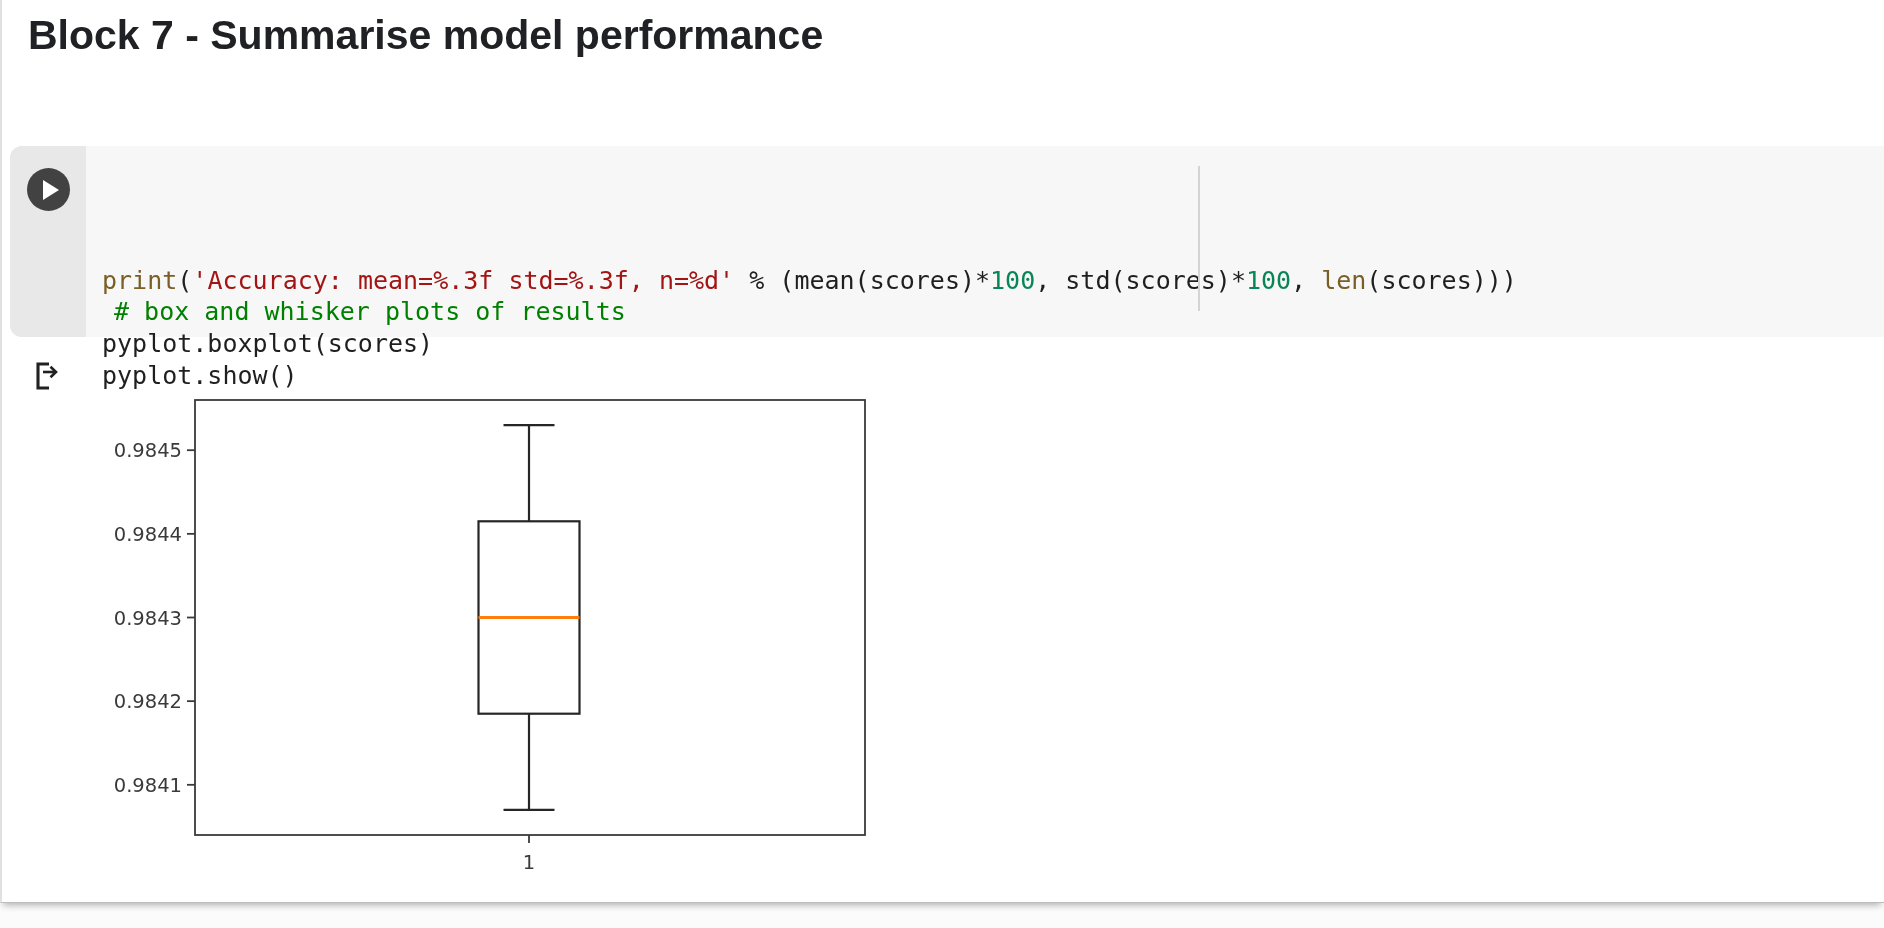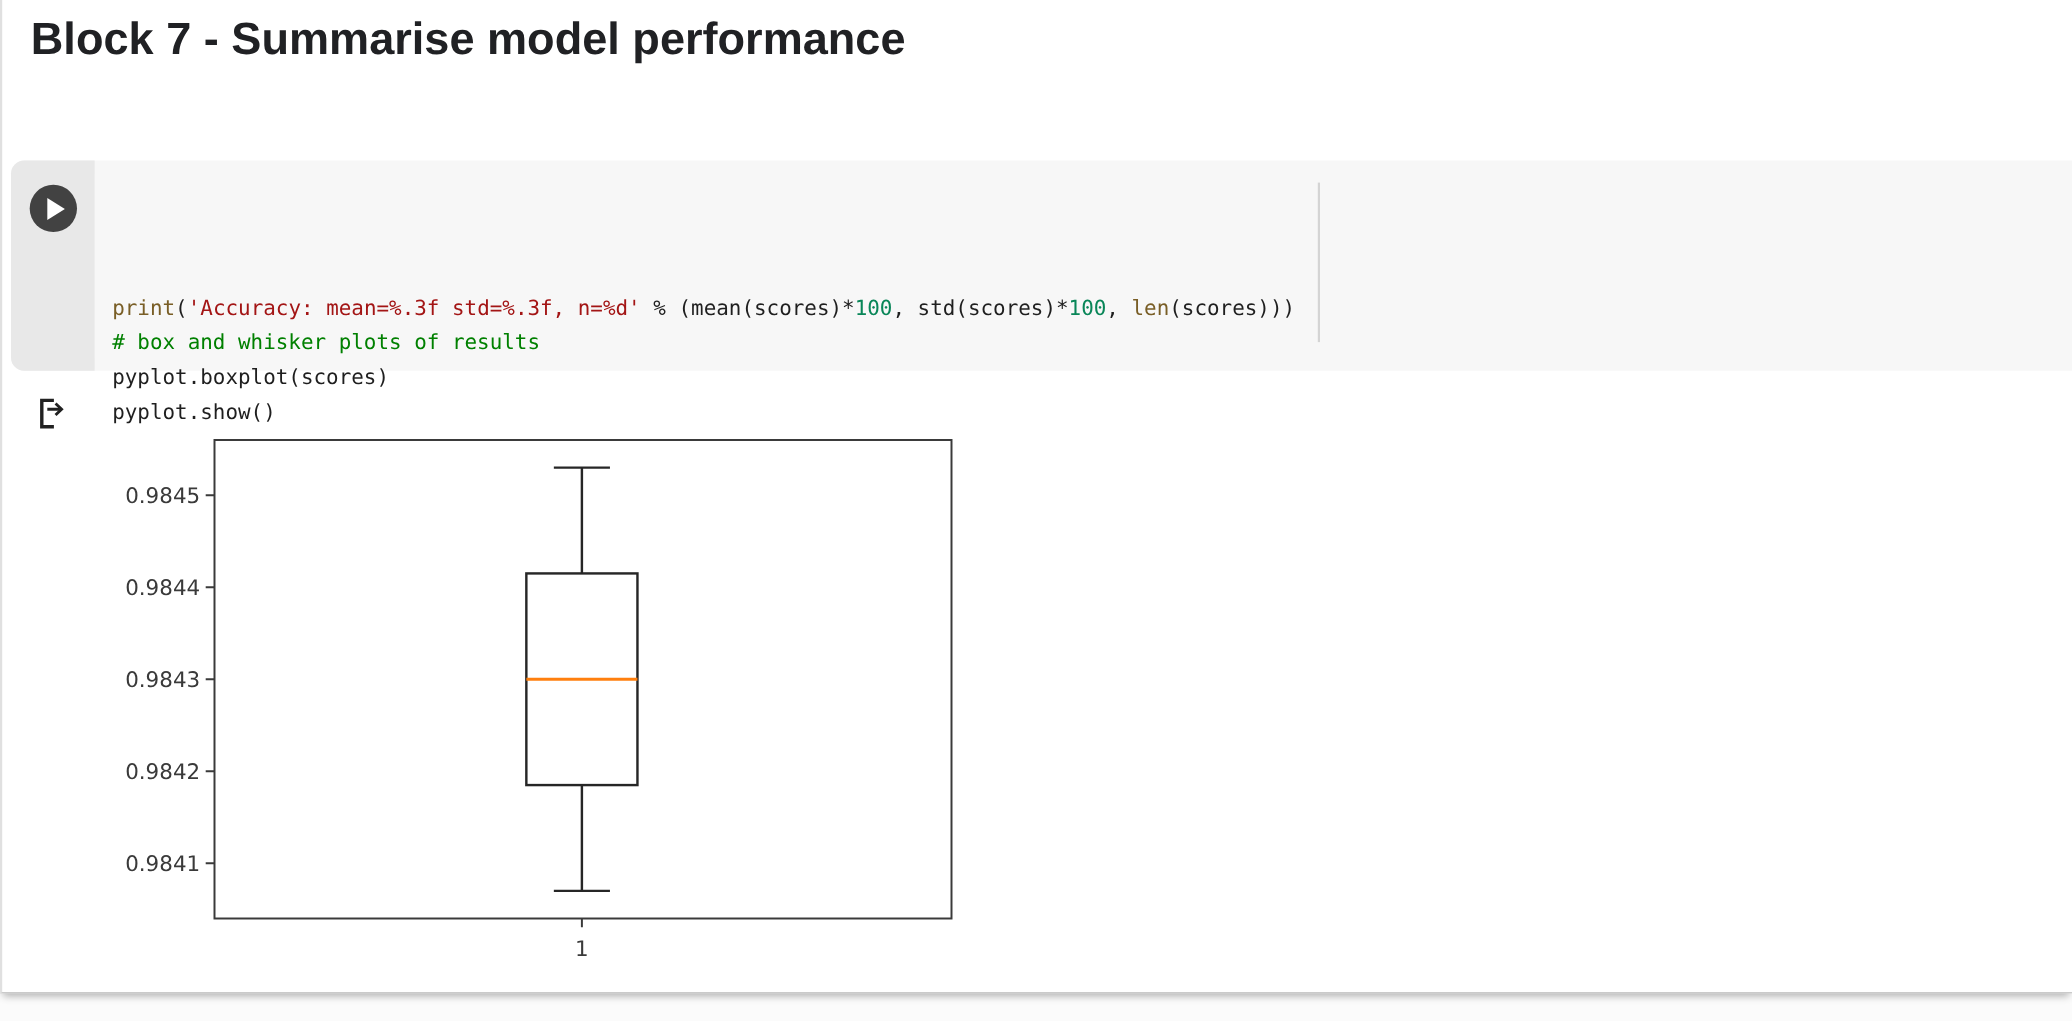--- a/index.html
+++ b/index.html
@@ -43,7 +43,7 @@
     position:absolute; left:76px; right:0; top:0; bottom:0;
     padding:24px 0 0 16px;
     font-family:"DejaVu Sans Mono", monospace;
-    font-size:19px; line-height:31.6px;
+    font-size:25px; line-height:31.6px;
     color:#1f1f1f; white-space:pre;
   }
   .ruler {

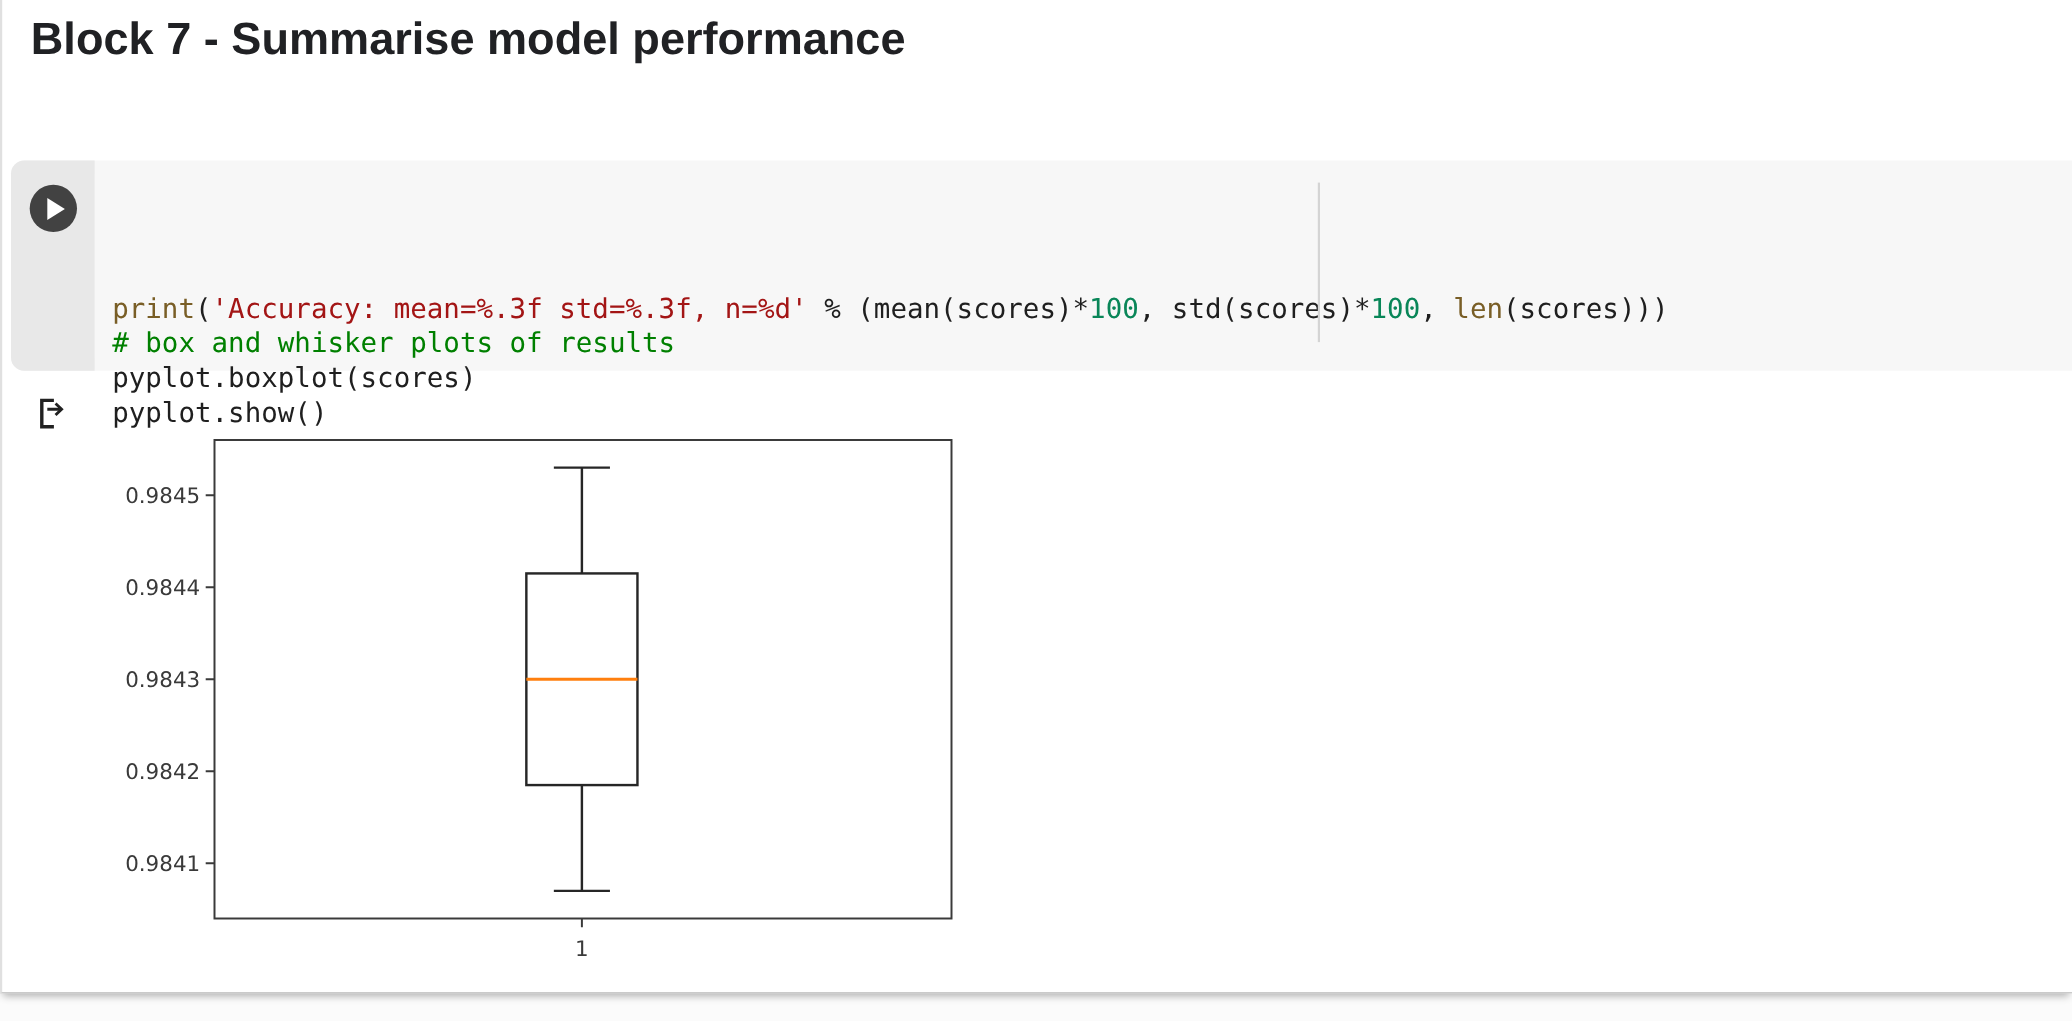--- a/index.html
+++ b/index.html
@@ -54,7 +54,7 @@
   .tok-fn    { color:#795E26; }
   .tok-str   { color:#A31515; }
   .tok-num   { color:#098658; }
-  .tok-com   { color:#008000; }
+  .tok-com   { color:#008000;margin-left:12px; }
 
   
   .output-icon { position:absolute; left:31px; top:361px; width:28px; height:30px; }

